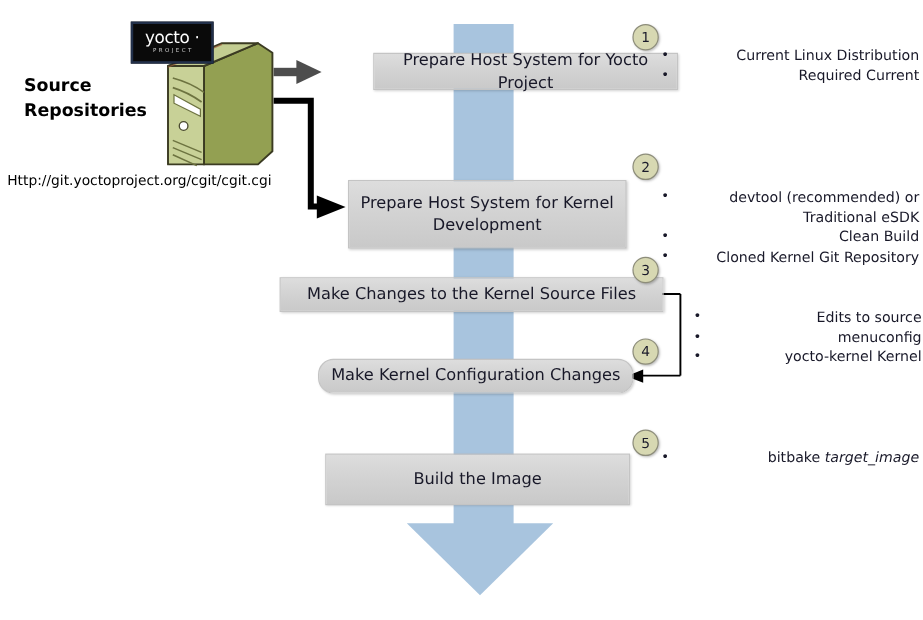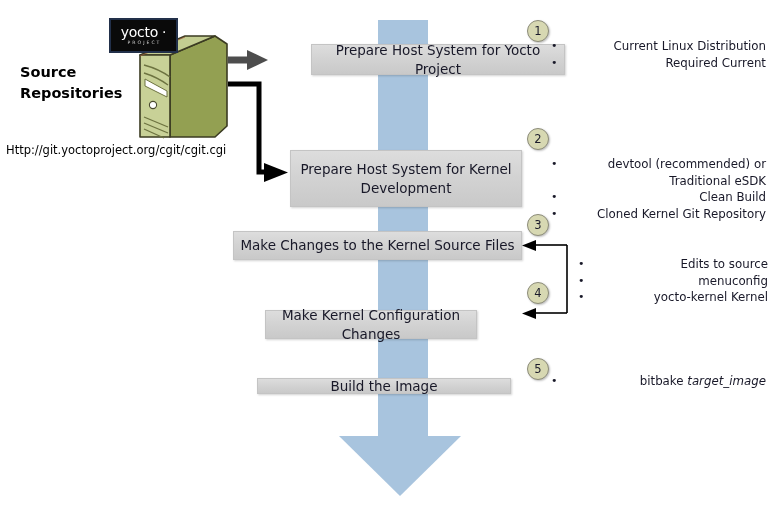--- a/index.html
+++ b/index.html
@@ -98,7 +98,7 @@
   }
   #box-1 { left: 267px; top: 44px;  width: 254px; height: 31px; margin-left: 44px; }
   #box-2 { left: 290px; top: 150px; width: 232px; height: 57px; }
-  #box-3 { left: 233px; top: 231px; width: 289px; height: 29px; }
+  #box-3 { left: 233px; top: 231px; width: 320px; height: 29px; }
   #box-4 { left: 265px; top: 310px; width: 212px; height: 29px; }
   #box-5 { left: 257px; top: 378px; width: 254px; height: 16px; }
 

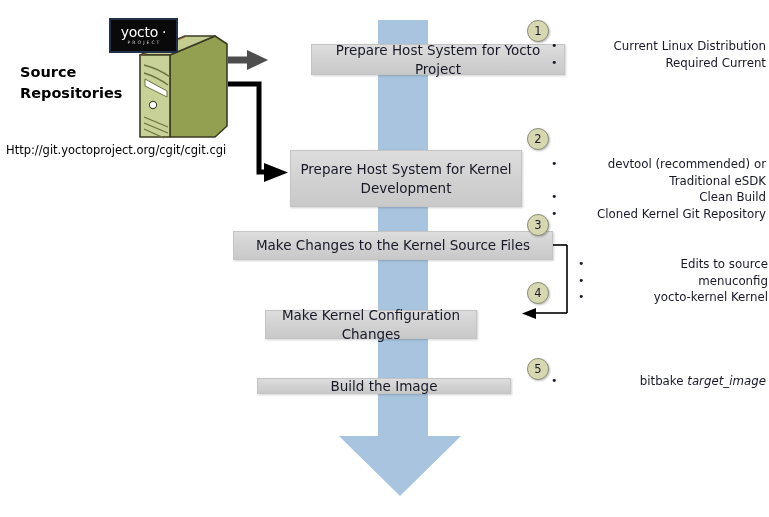--- a/index.html
+++ b/index.html
@@ -99,7 +99,7 @@
   #box-1 { left: 267px; top: 44px;  width: 254px; height: 31px; margin-left: 44px; }
   #box-2 { left: 290px; top: 150px; width: 232px; height: 57px; }
   #box-3 { left: 233px; top: 231px; width: 320px; height: 29px; }
-  #box-4 { left: 265px; top: 310px; width: 212px; height: 29px; }
+  #box-4 { left: 265px; top: 299px; width: 263px; height: 29px; border-radius: 13px; }
   #box-5 { left: 257px; top: 378px; width: 254px; height: 16px; }
 
   

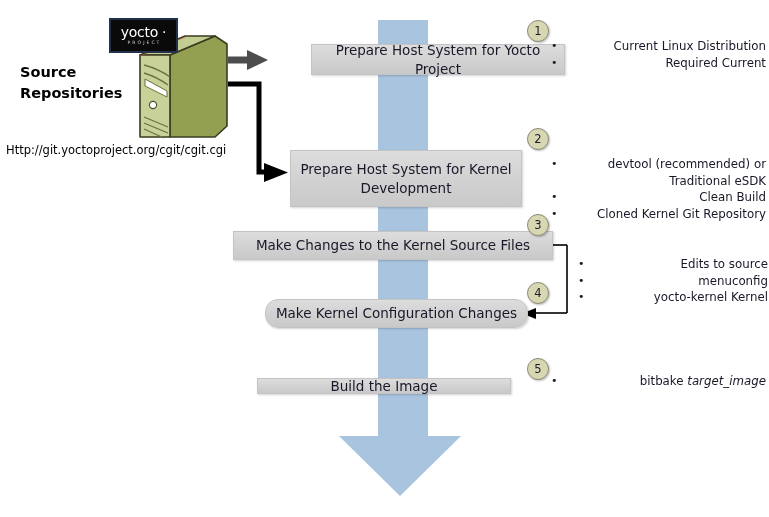--- a/index.html
+++ b/index.html
@@ -100,7 +100,7 @@
   #box-2 { left: 290px; top: 150px; width: 232px; height: 57px; }
   #box-3 { left: 233px; top: 231px; width: 320px; height: 29px; }
   #box-4 { left: 265px; top: 299px; width: 263px; height: 29px; border-radius: 13px; }
-  #box-5 { left: 257px; top: 378px; width: 254px; height: 16px; }
+  #box-5 { left: 271px; top: 378px; width: 254px; height: 43px; }
 
   
   .step-circle {

